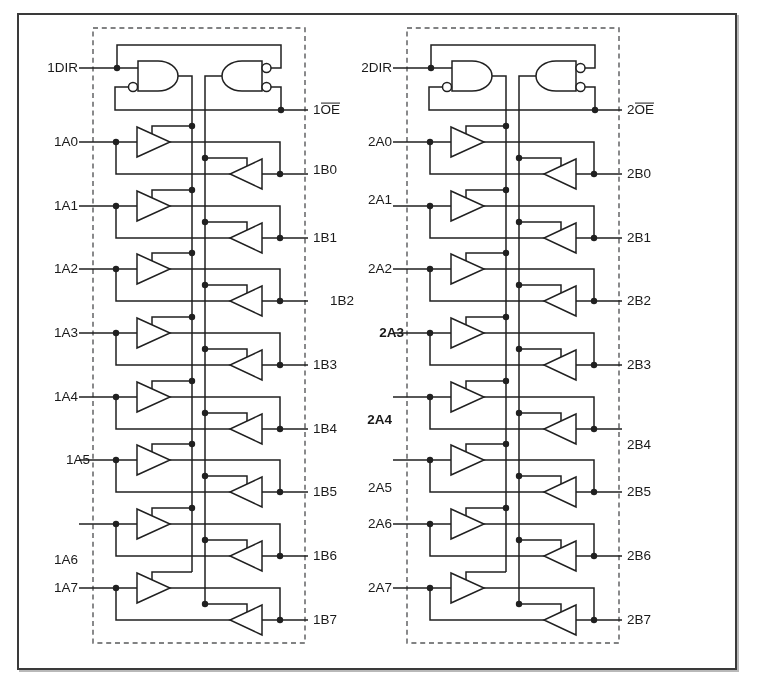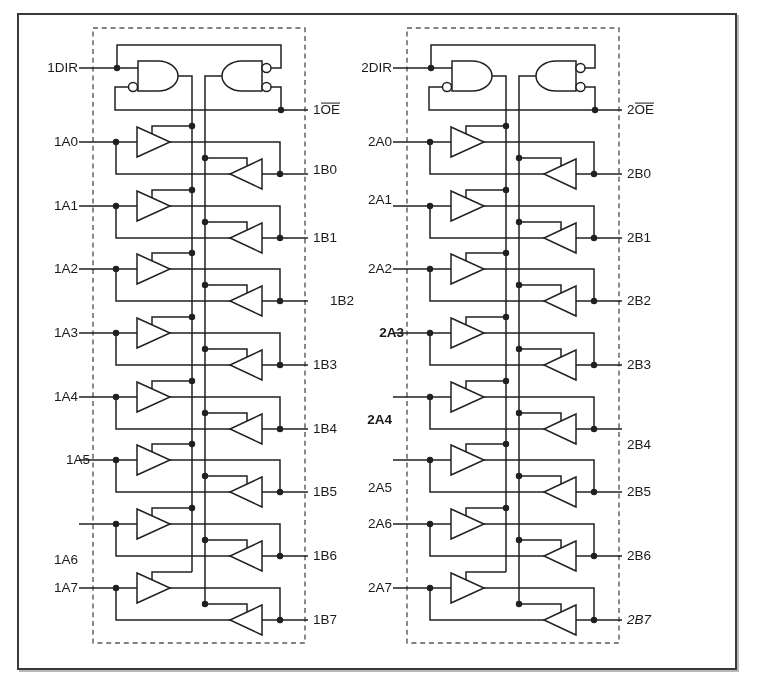--- a/index.html
+++ b/index.html
@@ -194,7 +194,7 @@
       <div class="pin-label b-side" style="left: 627px; top: 429px; margin-top: 16px;">2B4</div>
       <div class="pin-label b-side" style="left: 627px; top: 492px;">2B5</div>
       <div class="pin-label b-side" style="left: 627px; top: 556px;">2B6</div>
-      <div class="pin-label b-side" style="left: 627px; top: 620px; font-style: italic;">2B7</div>
+      <div class="pin-label b-side" style="left: 627px; top: 620px;">2B7</div>
     </div>
 </div>
 

